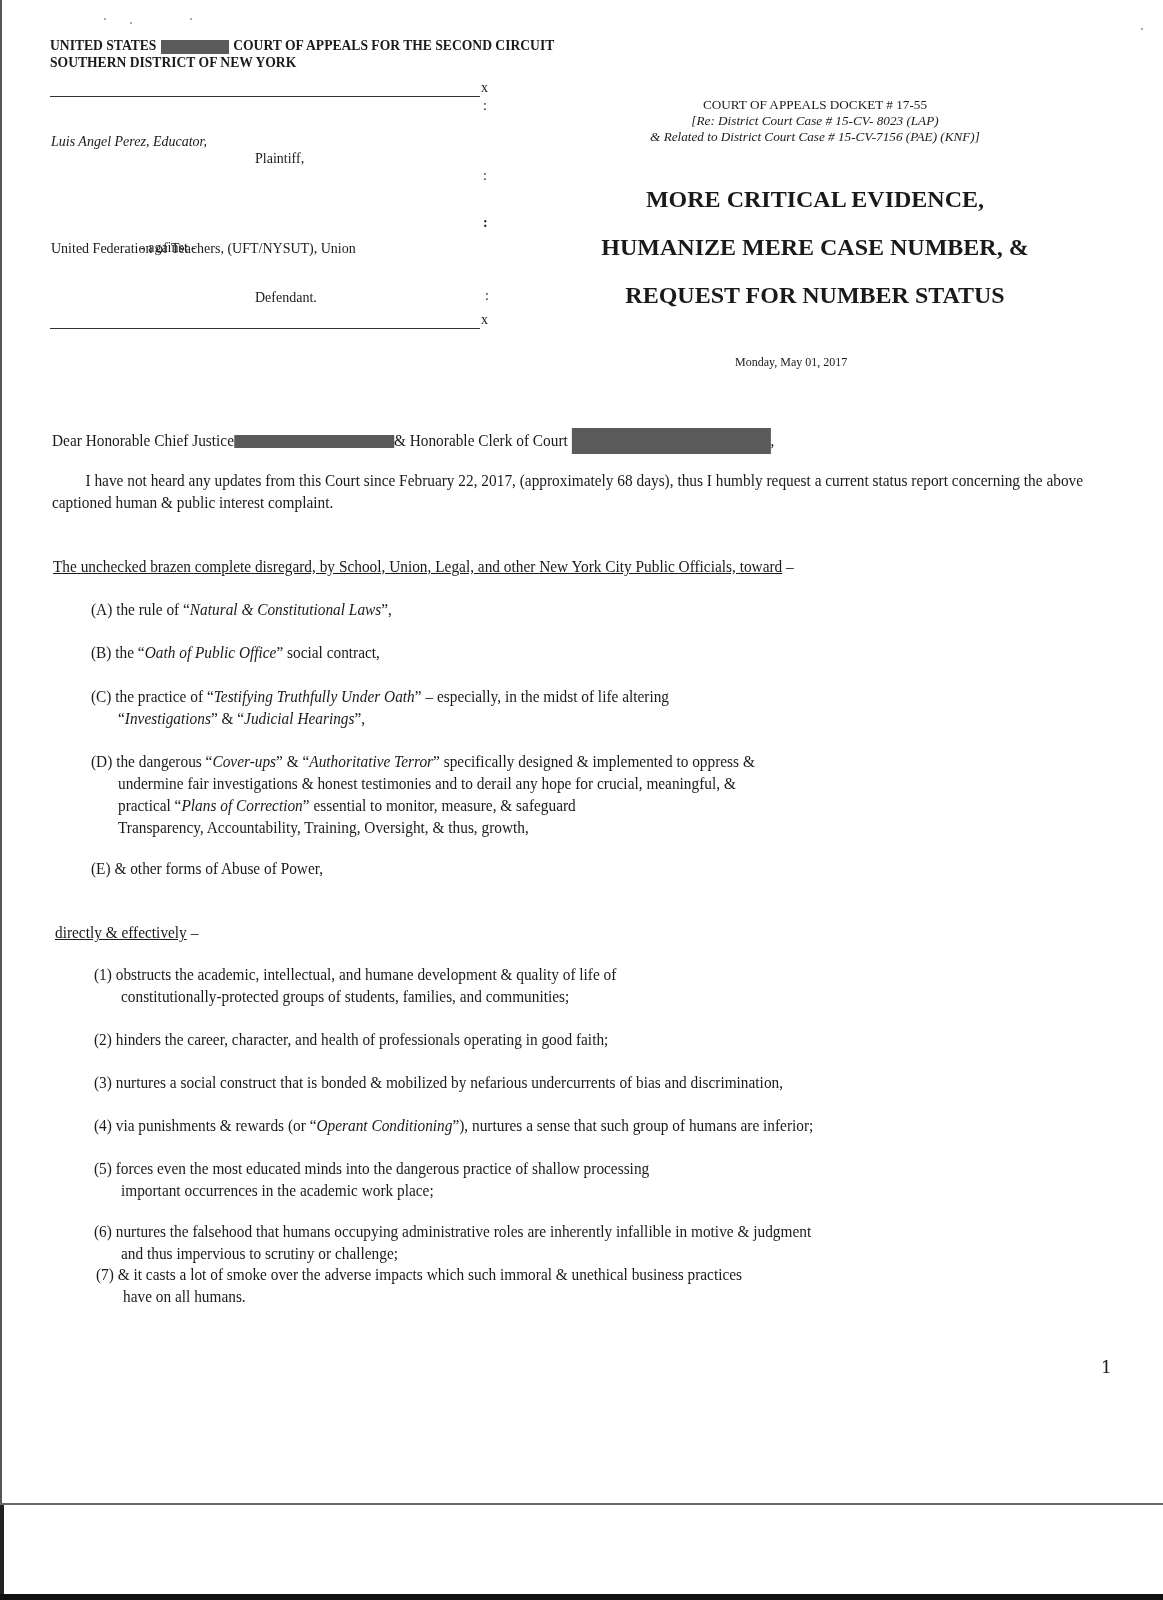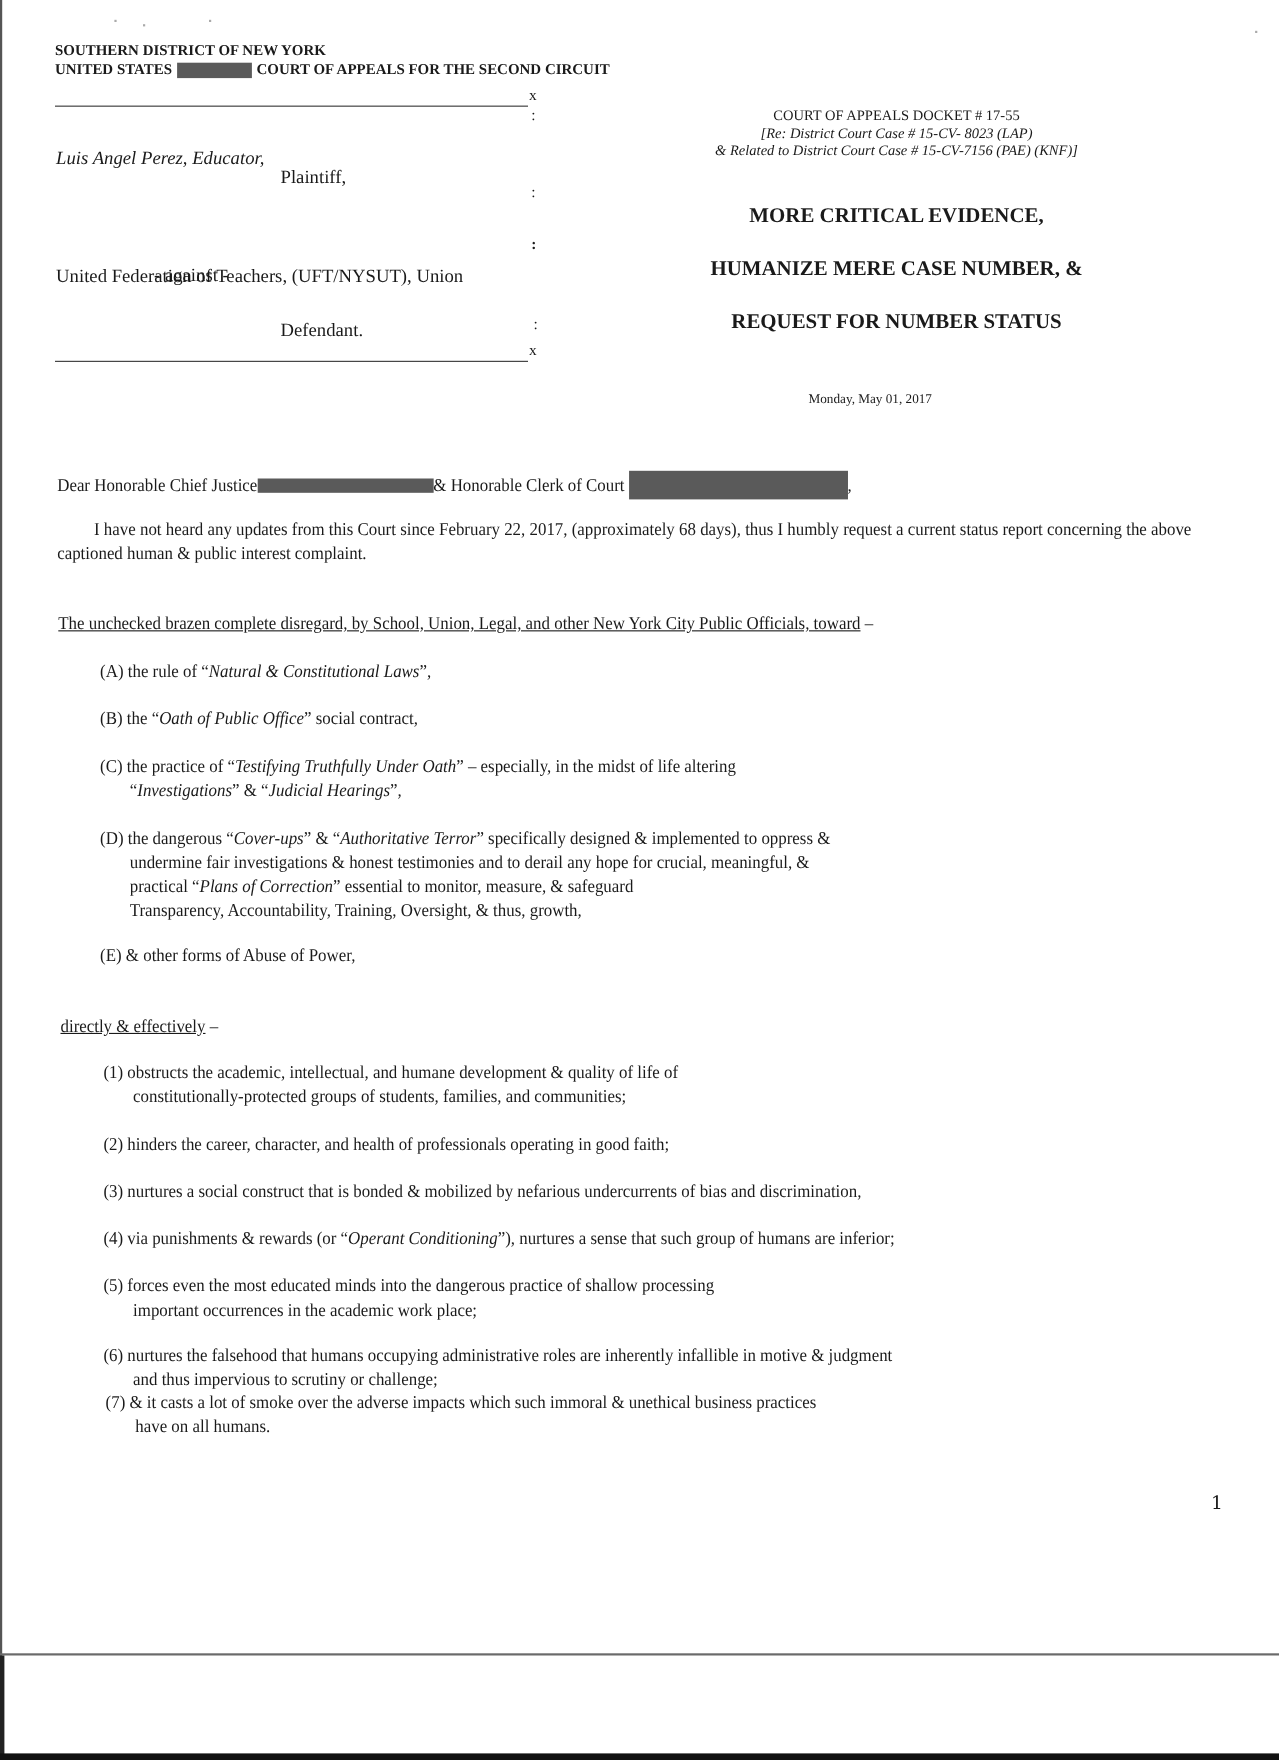--- a/index.html
+++ b/index.html
@@ -126,12 +126,12 @@
 <div class="speck" style="left:1141px;top:28px;"></div>
 
 <div class="abs court-head">
-  <div>SOUTHERN DISTRICT OF NEW YORK</div>
   <div>
     <span>UNITED STATES</span>
     <span class="redact" style="width:68px;height:14px;margin:0 1px;"></span>
     <span>COURT OF APPEALS FOR THE SECOND CIRCUIT</span>
   </div>
+  <div>SOUTHERN DISTRICT OF NEW YORK</div>
 </div>
 
 <div class="caption-line" style="left:50px;top:96px;width:430px;"></div>

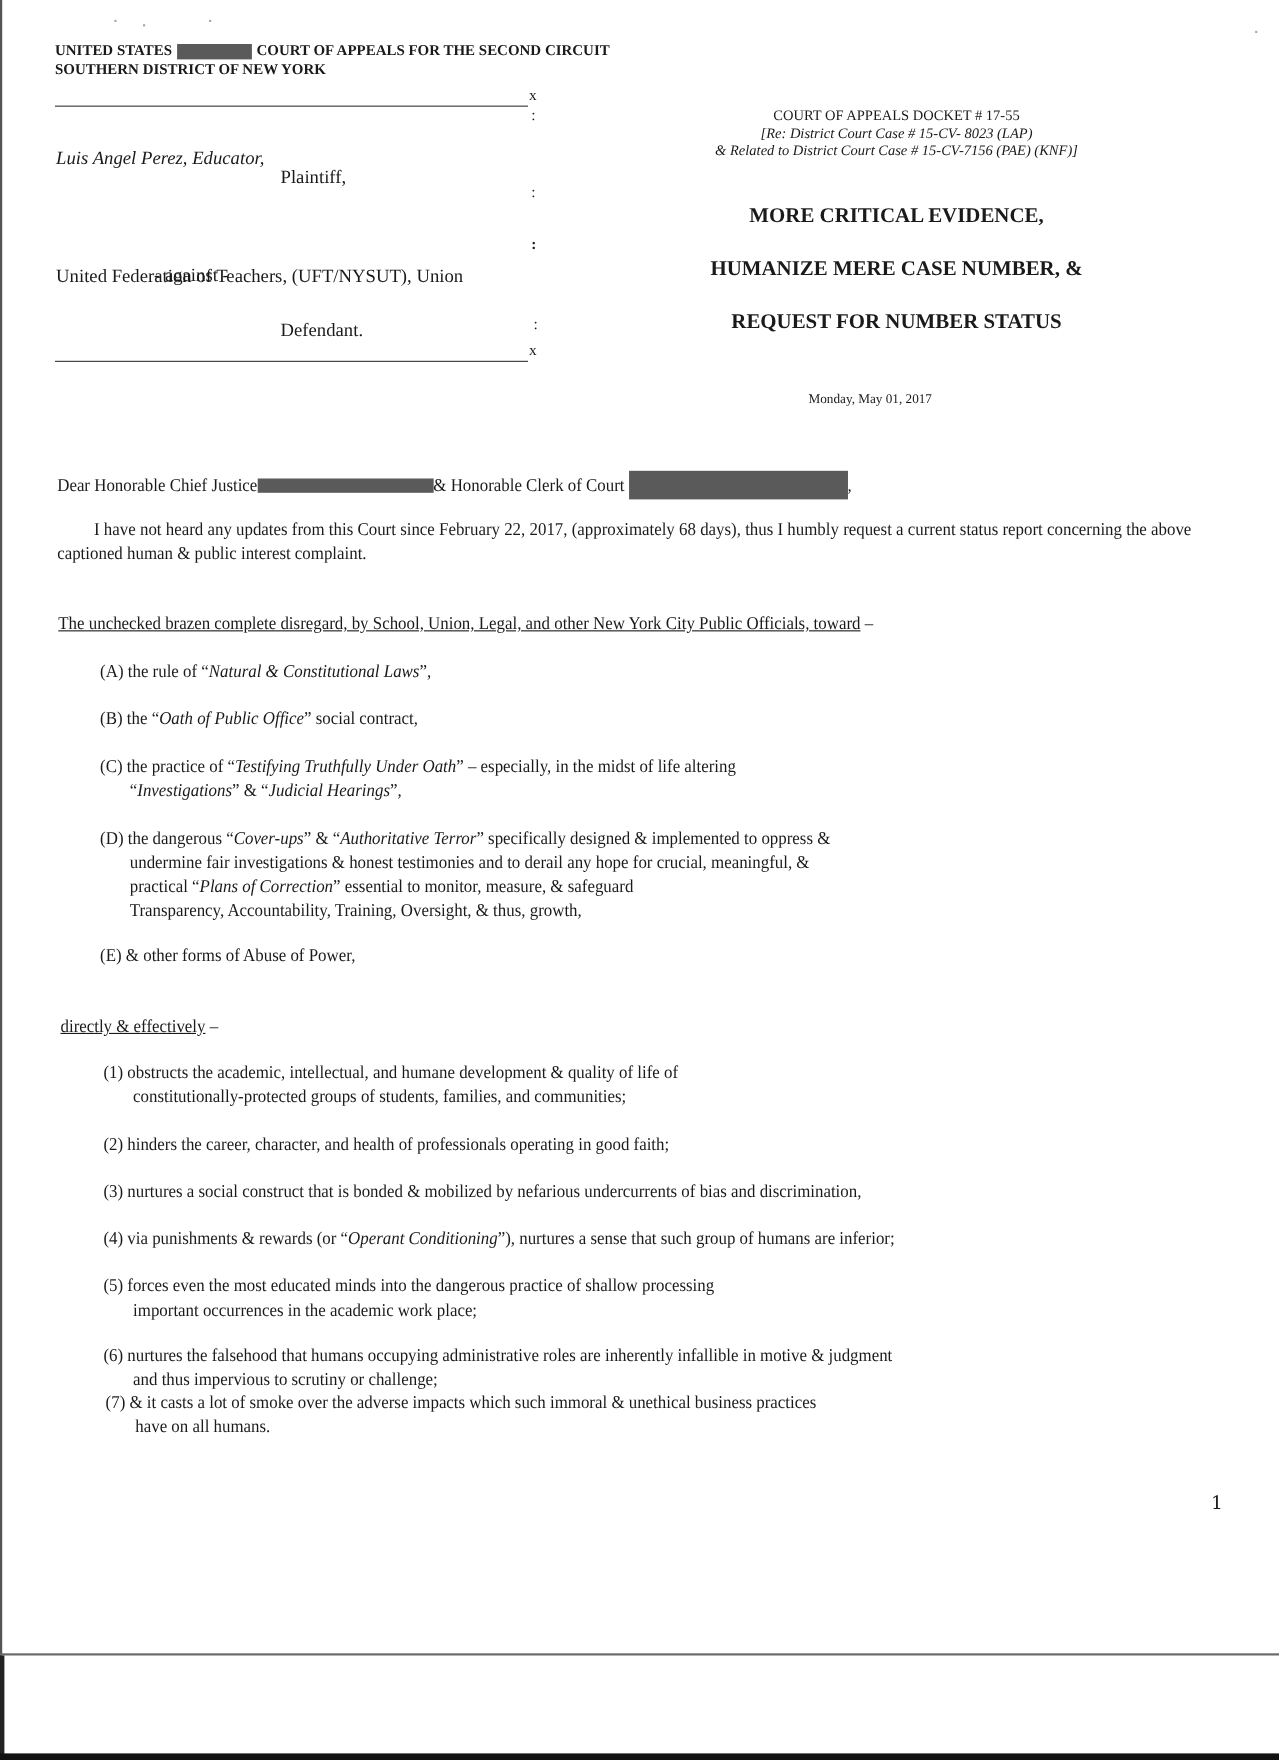--- a/index.html
+++ b/index.html
@@ -64,7 +64,7 @@
     .colon {
       font-size: 14px;
     }
-    .small13 { font-size: 17px; text-align: center; }
+    .small13 { font-size: 14px; text-align: center; }
 
     .docket {
       left: 600px; top: 97px;

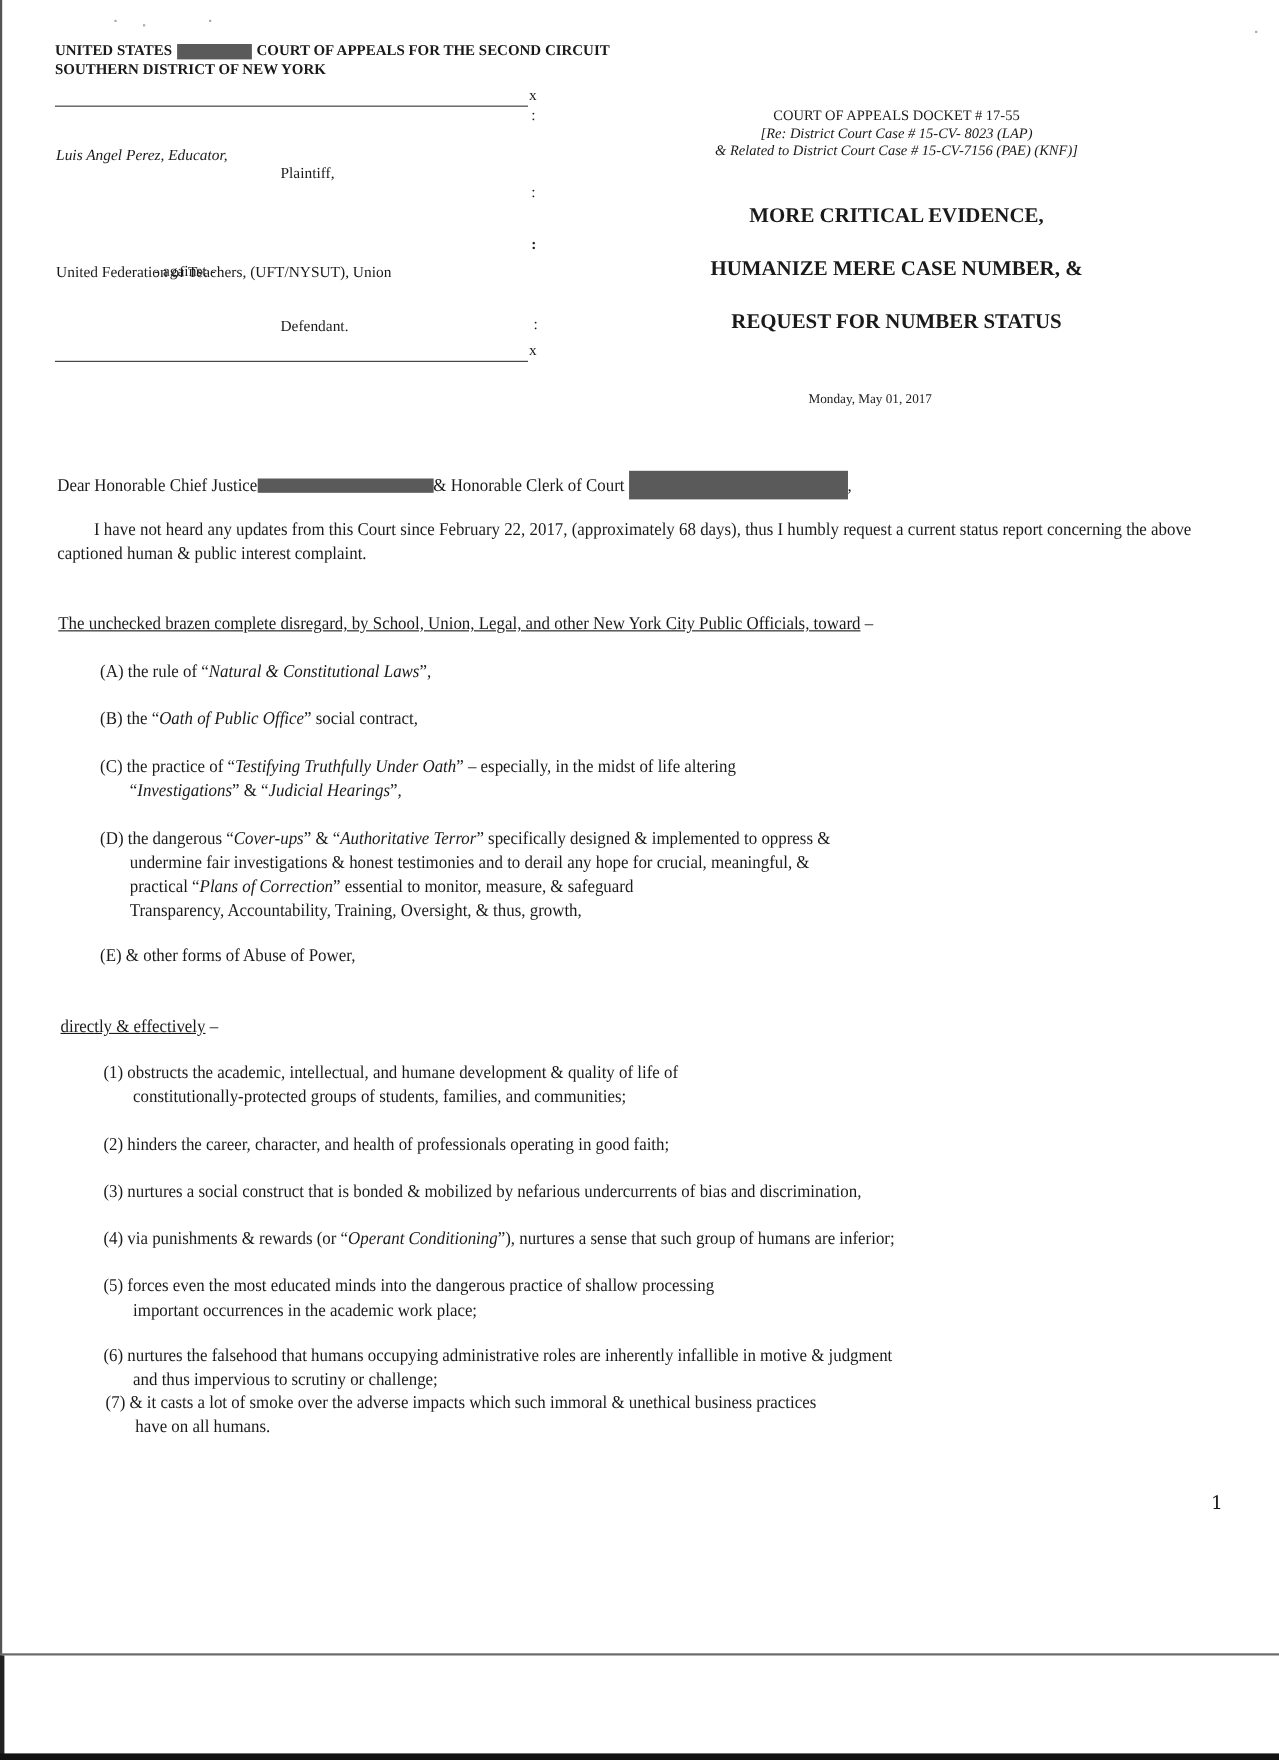--- a/index.html
+++ b/index.html
@@ -80,7 +80,7 @@
       left: 600px; width: 430px;
       text-align: center;
       font-weight: bold;
-      font-size: 19px;
+      font-size: 24px;
     }
     .date {
       left: 735px; top: 355px;

